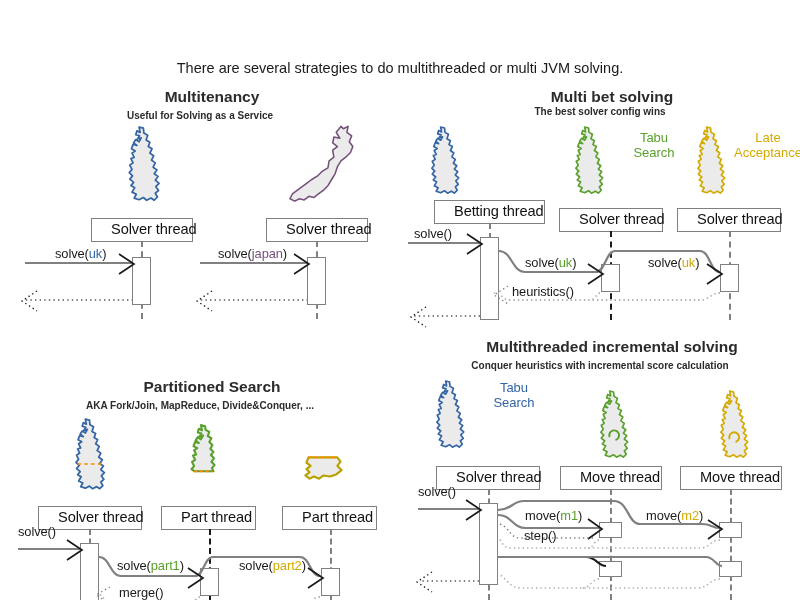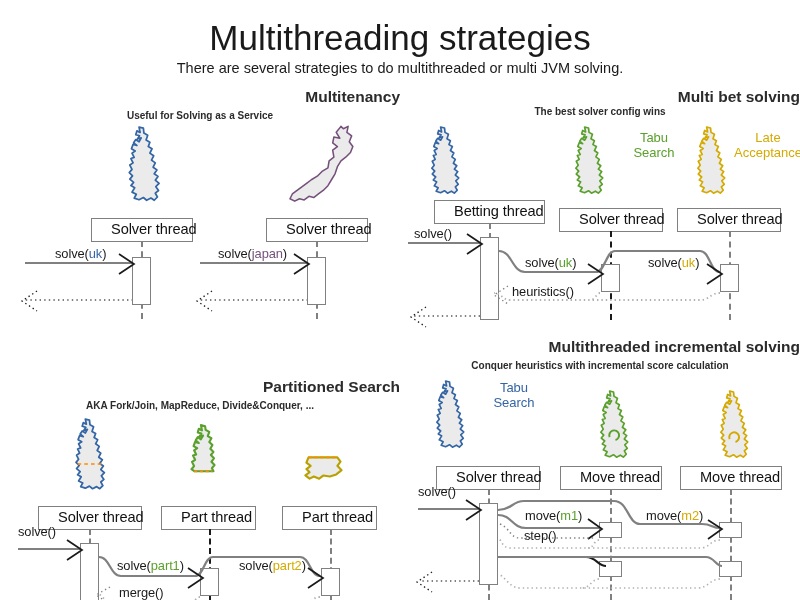--- a/index.html
+++ b/index.html
@@ -69,7 +69,6 @@
 
 <div class="page">
 
-  <div class="main-title">Multithreading strategies</div>
   <div class="main-sub">There are several strategies to do multithreaded or multi JVM solving.</div>
 
   <svg width="0" height="0" style="position:absolute">

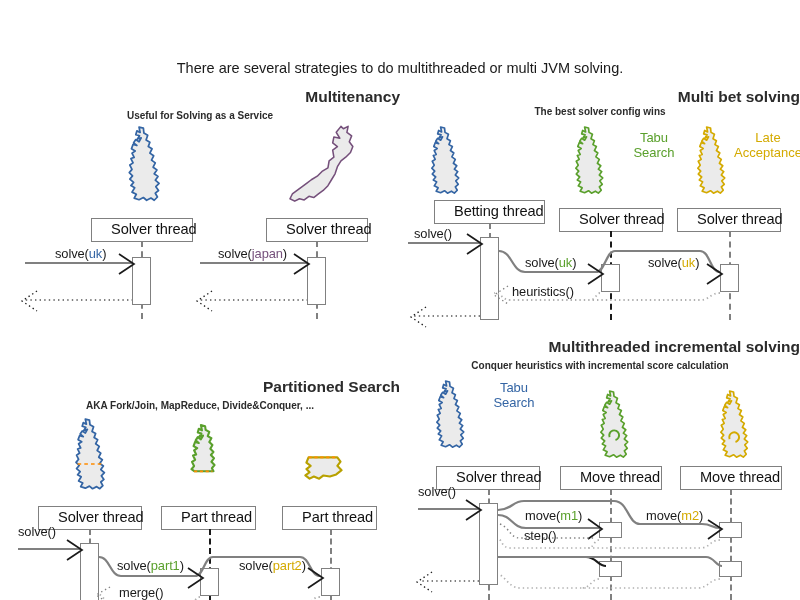--- a/index.html
+++ b/index.html
@@ -24,8 +24,8 @@
   
   .quad{position:absolute;}
   .q-title{
-    position:absolute;left:0;width:100%;text-align:right;
-    font-size:15.5px;font-weight:bold;color:#2b2b2b;line-height:18px;
+    position:absolute;left:0;width:100%;text-align:center;
+    font-size:15.5px;font-weight:bold;color:#2b2b2b;line-height:18px;padding-left:12px;
   }
   .q-sub{
     position:absolute;left:0;width:100%;text-align:center;

